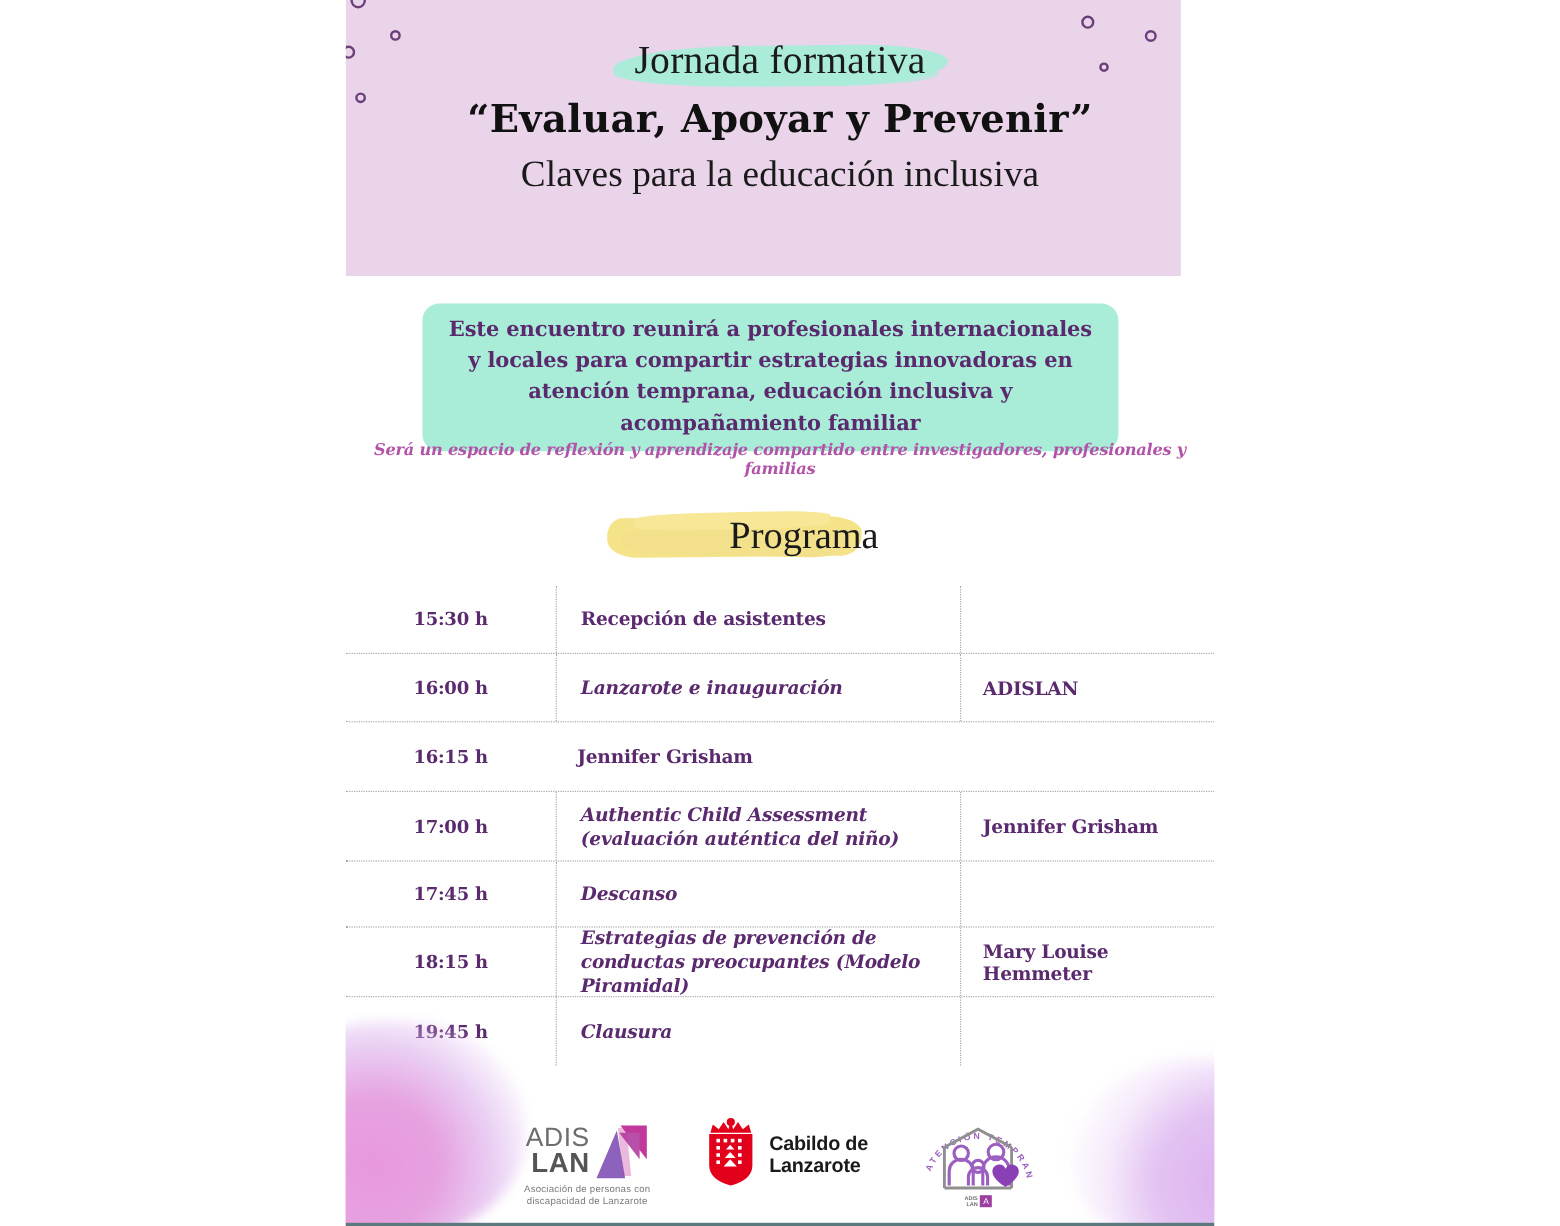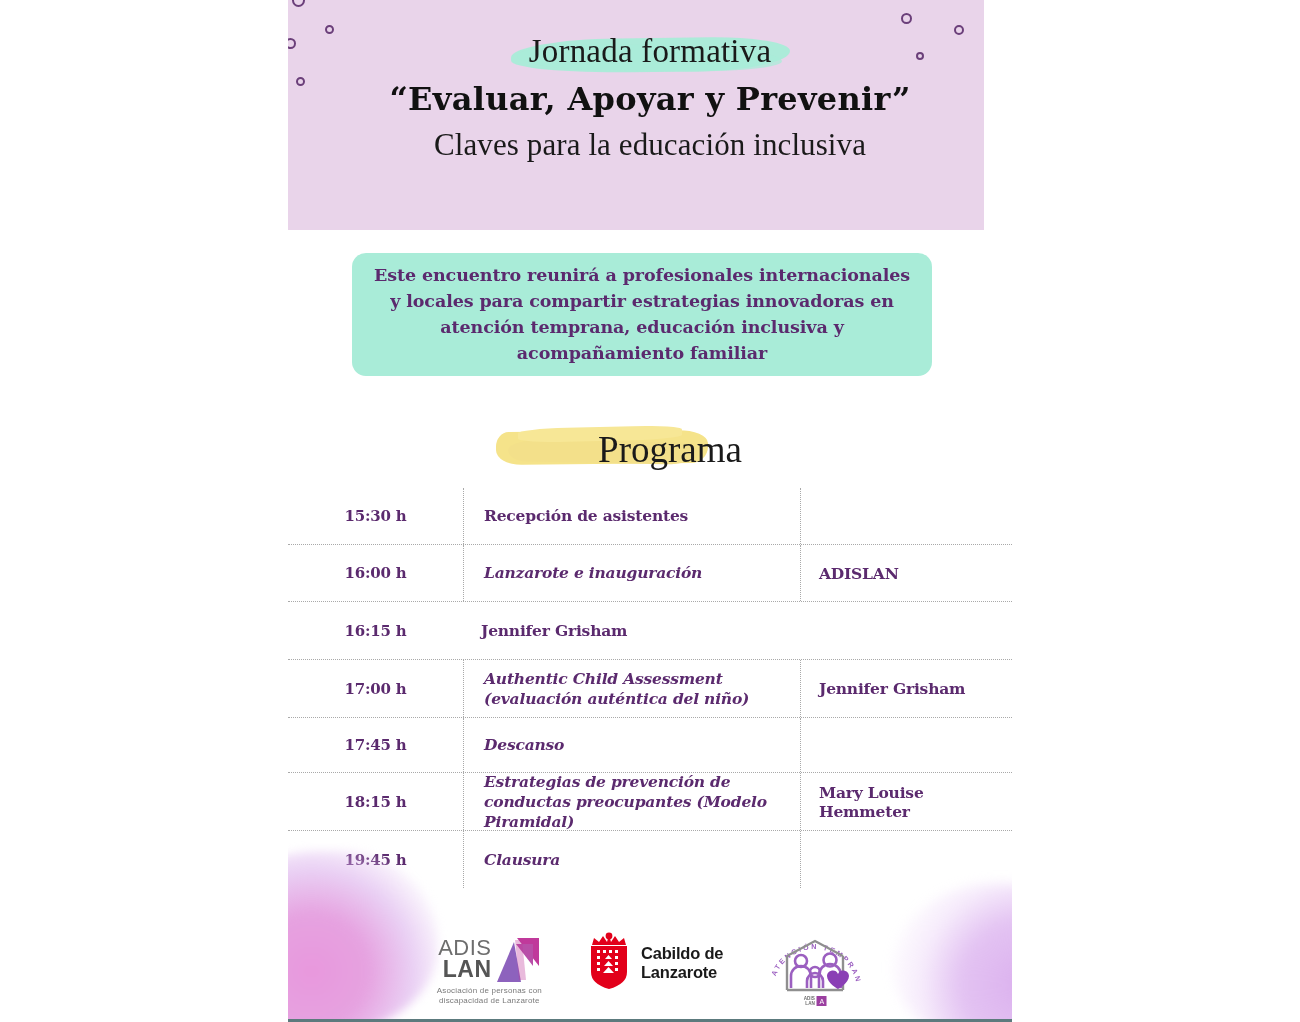--- a/index.html
+++ b/index.html
@@ -374,6 +374,7 @@
     </span>
   </div>
 
+  <div class="tagline">Será un espacio de reflexión y aprendizaje compartido entre investigadores, profesionales y familias</div>
 
   <div class="programa-wrap">
     <span class="programa-inner">

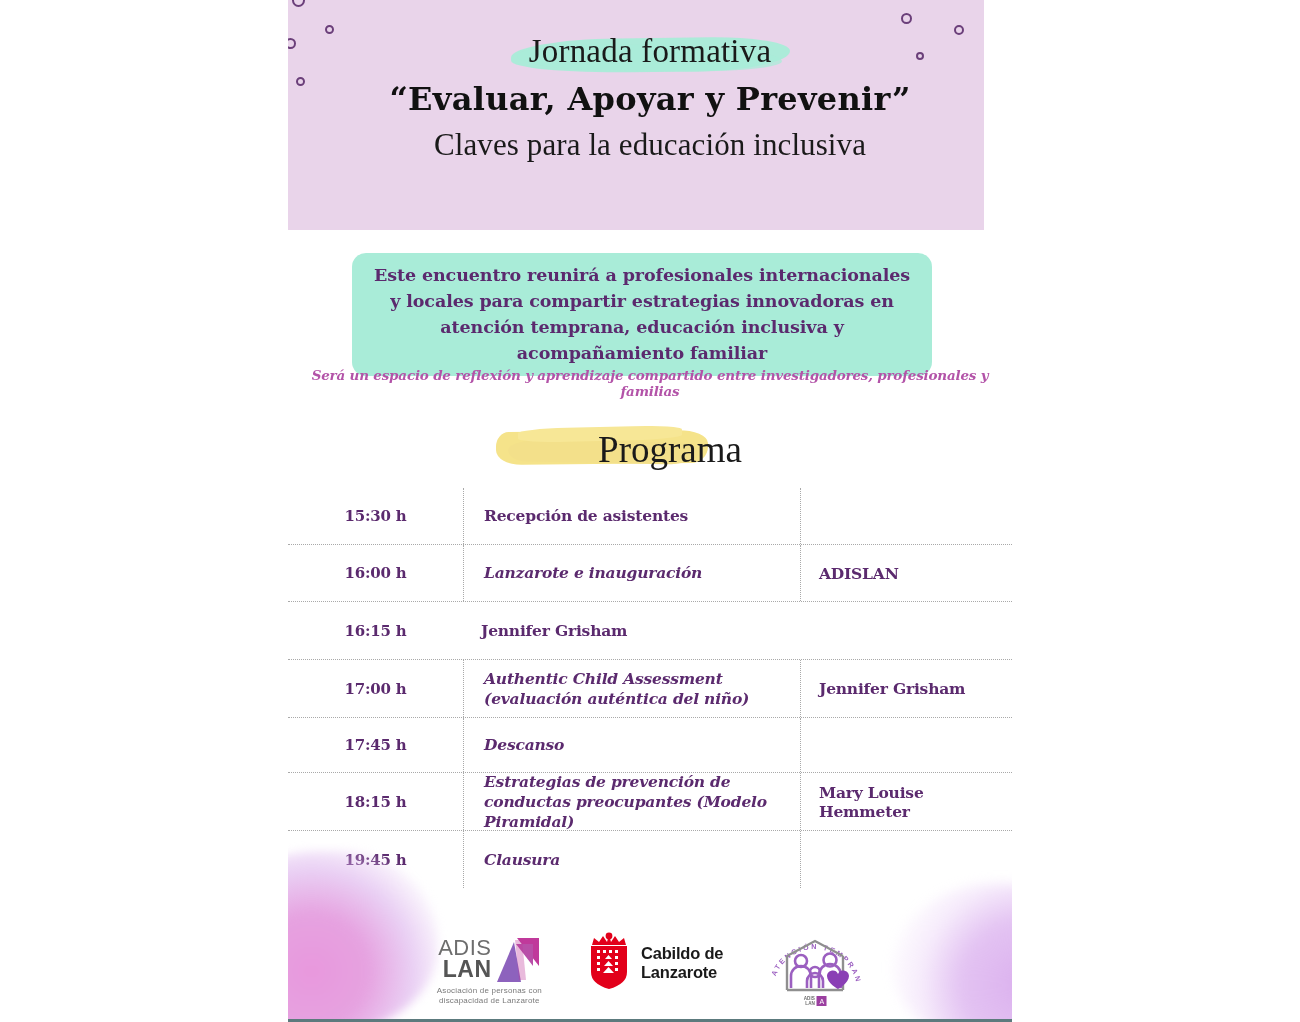--- a/index.html
+++ b/index.html
@@ -184,7 +184,7 @@
   .programa-text {
     position: relative;
     font-family: "Liberation Serif", "DejaVu Serif", serif;
-    font-size: 37px;
+    font-size: 32px;
     color: #1a1a1a;
     margin-left: 40px;
   }

